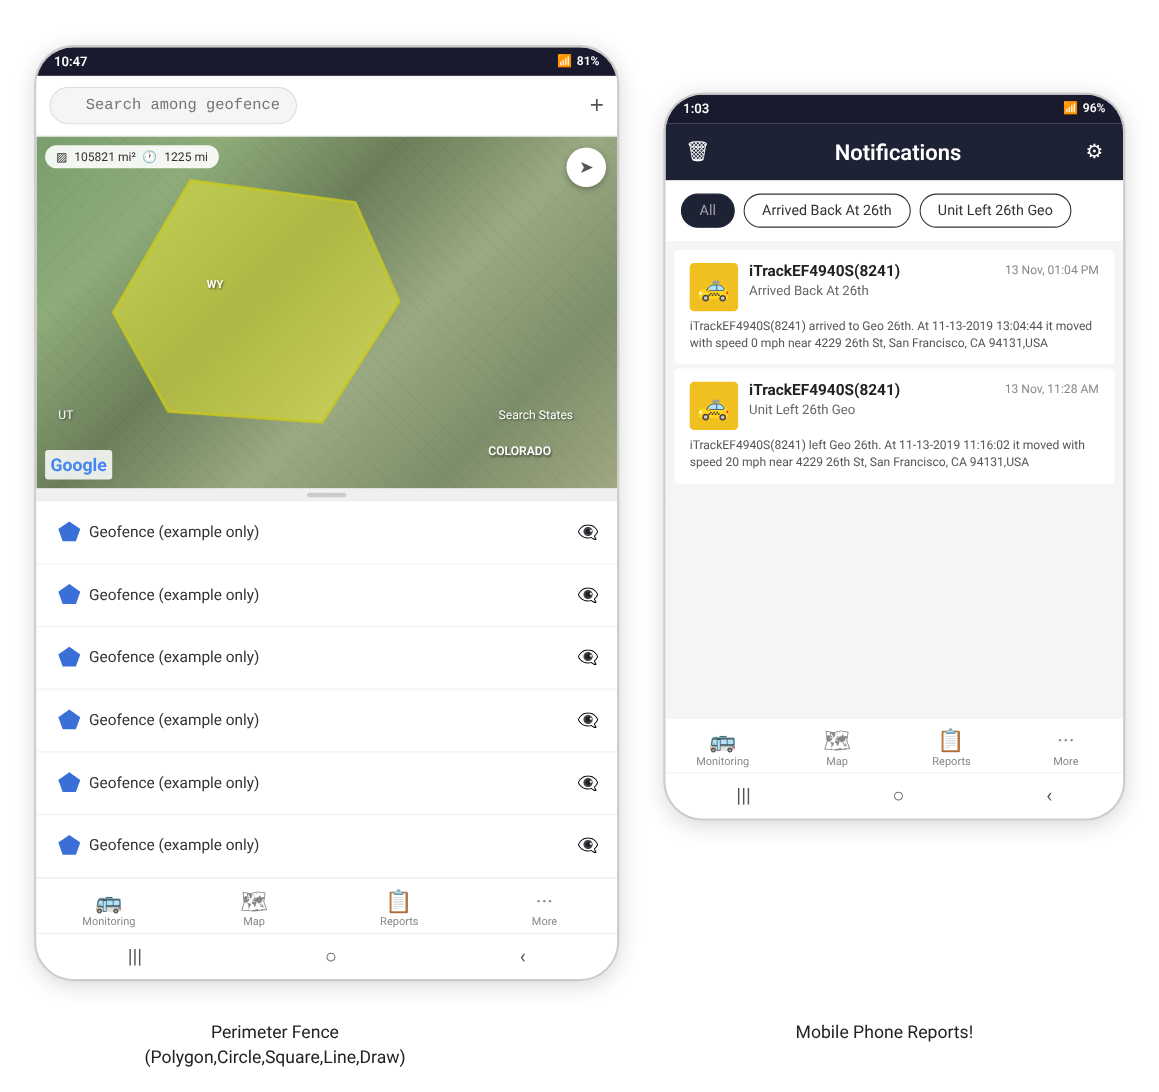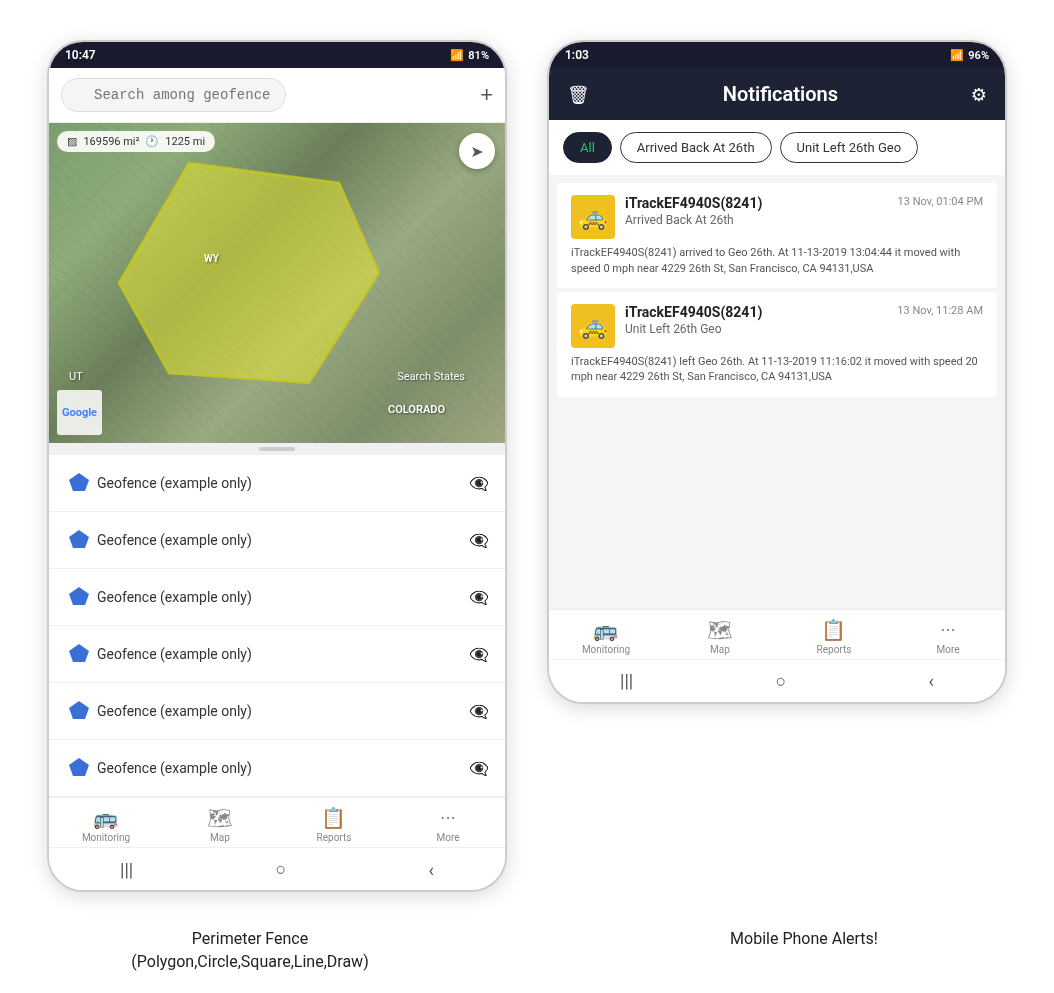--- a/index.html
+++ b/index.html
@@ -21,7 +21,7 @@
     }
     
     .phone {
-      width: 460px;
+      width: 532px;
       background: #fff;
       border-radius: 36px;
       border: 2px solid #ccc;

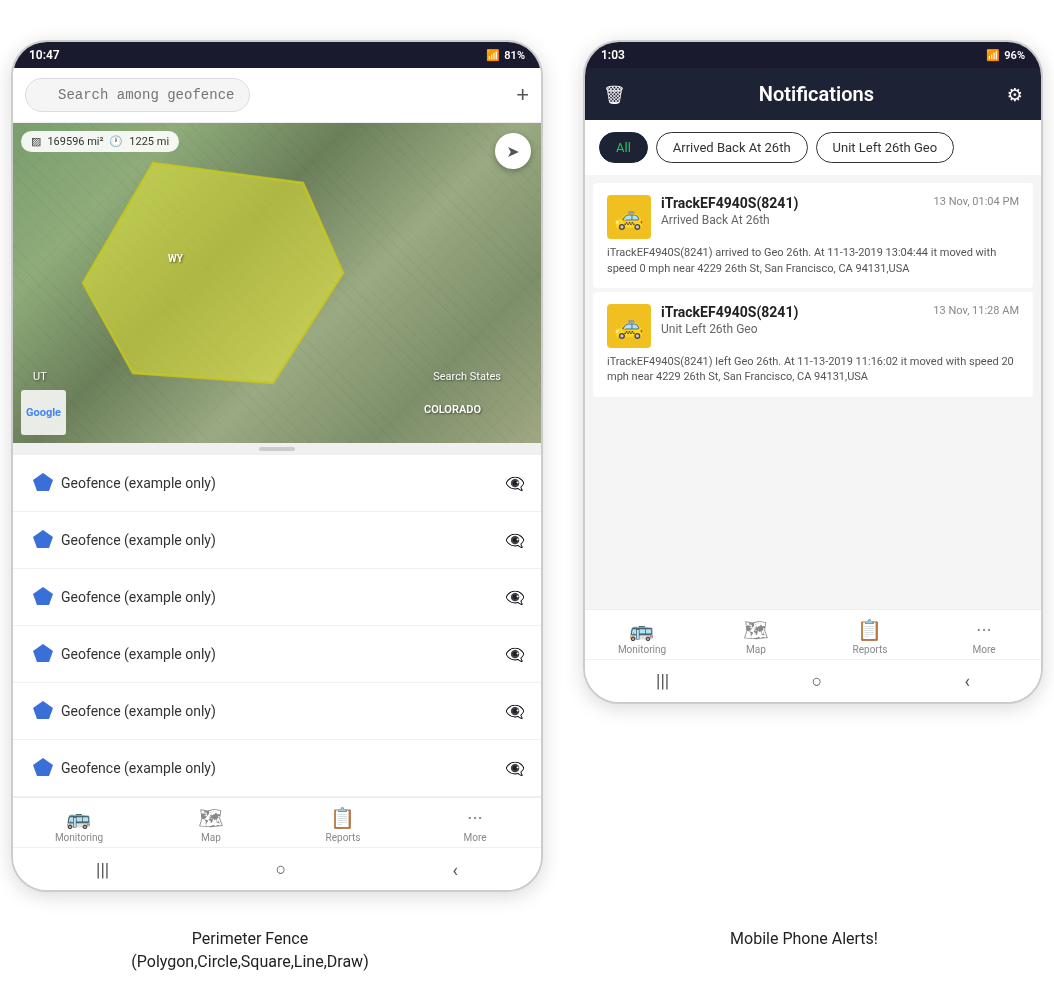--- a/index.html
+++ b/index.html
@@ -260,12 +260,13 @@
 
     
     .phone-right {
-      width: 460px;
+      width: 420px;
       background: #fff;
       border-radius: 36px;
       border: 2px solid #ccc;
       overflow: hidden;
       box-shadow: 0 4px 20px rgba(0,0,0,0.15);
+      margin-top: 43px;
     }
     .notif-header {
       background: #1e2235;

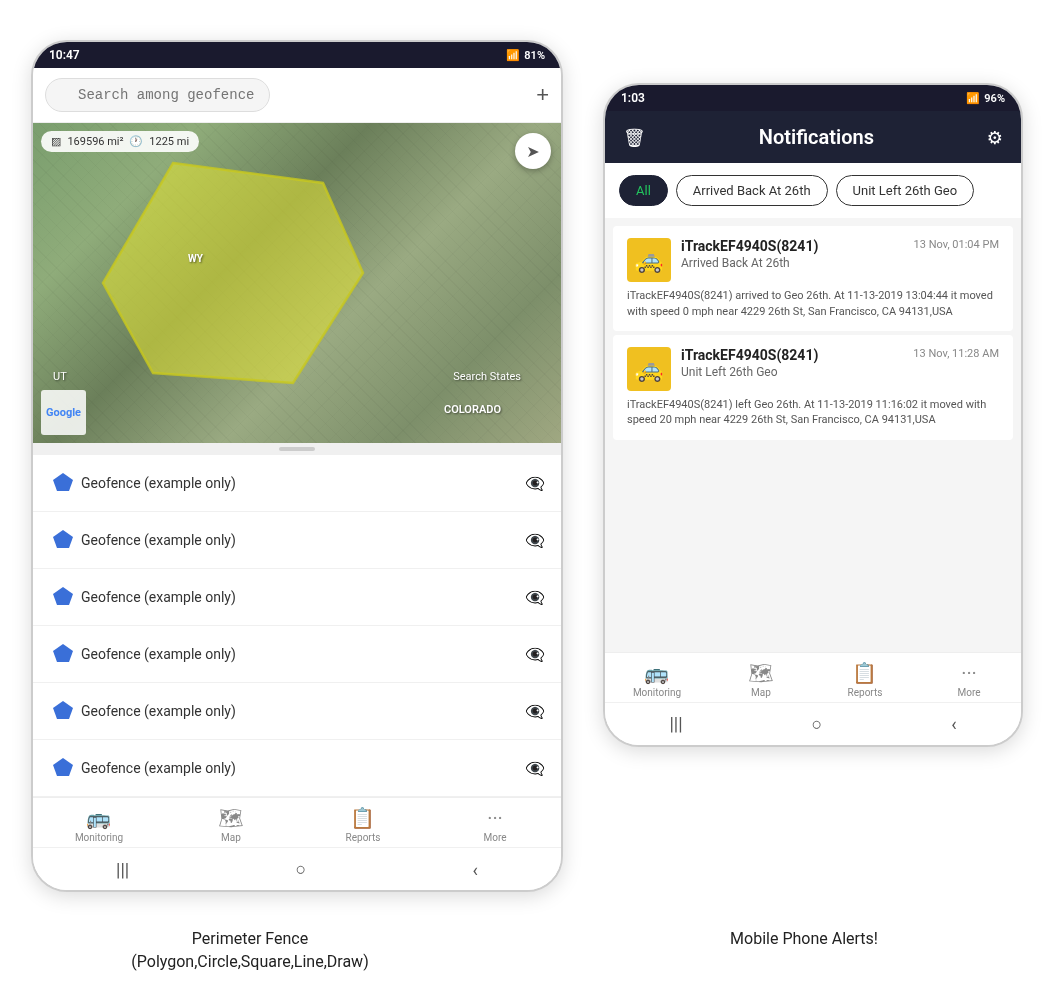--- a/index.html
+++ b/index.html
@@ -432,7 +432,7 @@
 
       <div class="map-stats">
         <span>▨</span>
-        <span>169596 mi²</span>
+        <span>105821 mi²</span>
         <span>🕐</span>
         <span>1225 mi</span>
       </div>

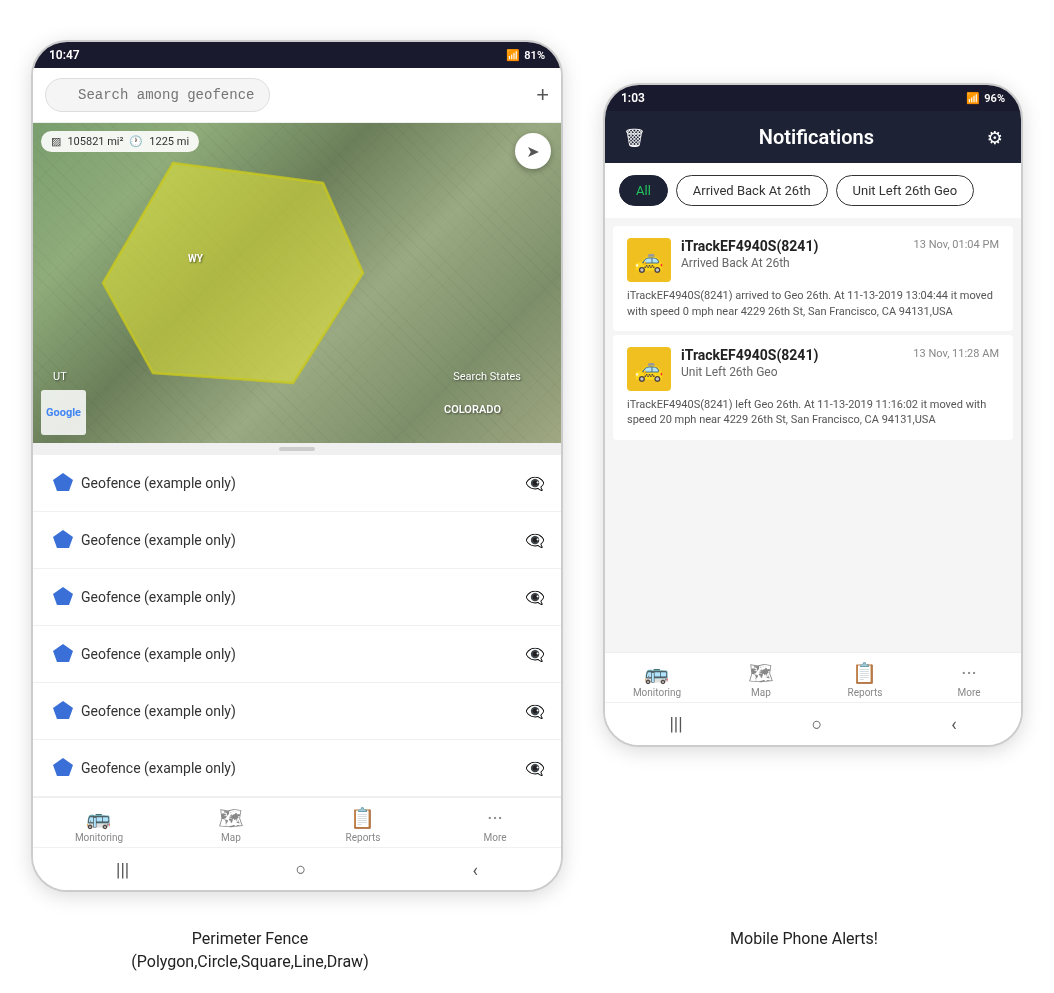--- a/index.html
+++ b/index.html
@@ -310,7 +310,7 @@
     }
     .chip.active {
       background: #1e2235;
-      color: #22c55e;
+      color: #a3a3a3;
       border-color: #1e2235;
     }
     

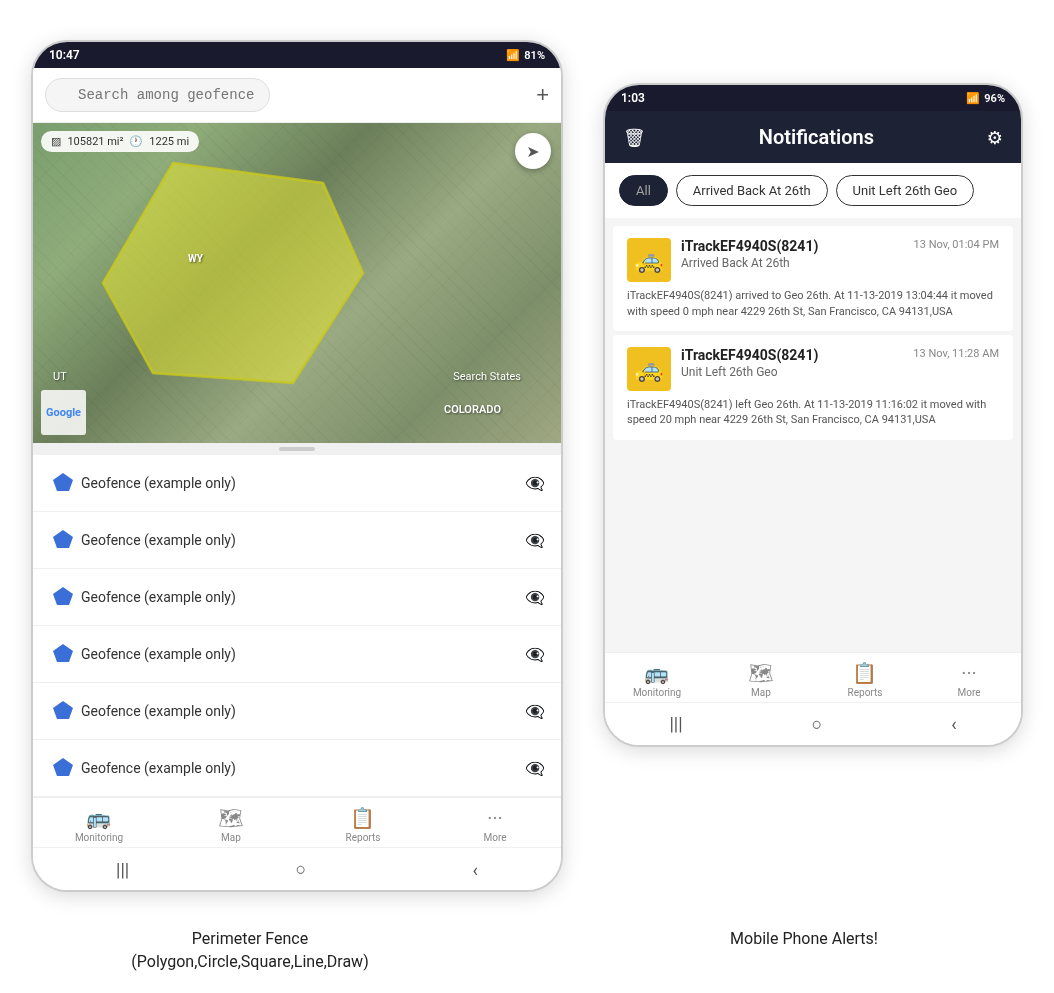--- a/index.html
+++ b/index.html
@@ -152,8 +152,8 @@
       left: 8px;
       background: rgba(255,255,255,0.85);
       border-radius: 3px;
-      padding: 16px 5px;
-      font-size: 11px;
+      padding: 4px 5px;
+      font-size: 16px;
       font-weight: 700;
       color: #4285F4;
     }

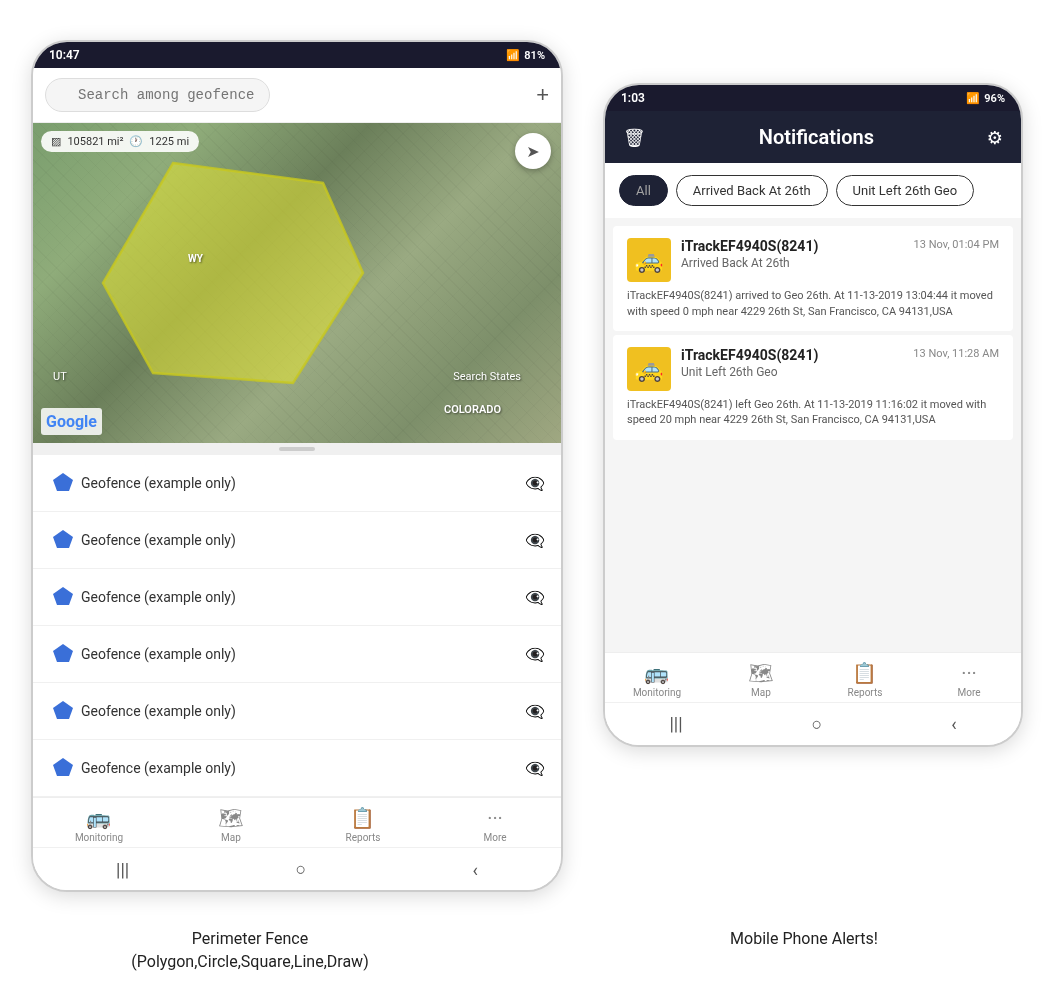--- a/index.html
+++ b/index.html
@@ -633,7 +633,7 @@
     <span>Perimeter Fence<br>(Polygon,Circle,Square,Line,Draw)</span>
   </div>
   <div class="caption">
-    <span>Mobile Phone Alerts!</span>
+    <span>Mobile Phone Reports!</span>
   </div>
 </div>
 

